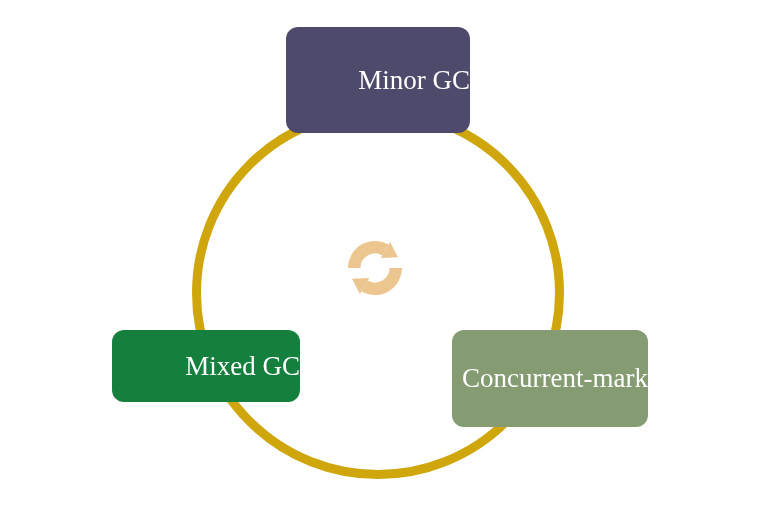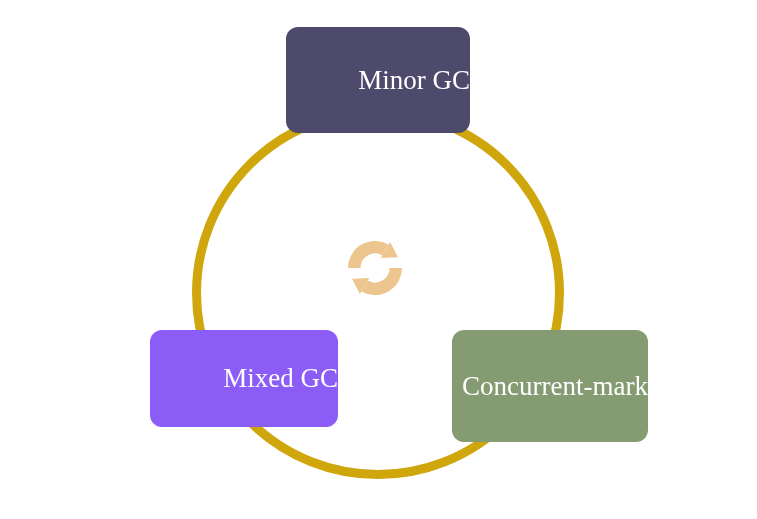--- a/index.html
+++ b/index.html
@@ -48,9 +48,8 @@
     left: 112px;
     top: 330px;
     width: 188px;
-    height: 97px;
-    background: #8b5cf6;
-    margin-left: 38px;
+    height: 72px;
+    background: #15803d;
   }
   .node-concurrent {
     left: 452px;

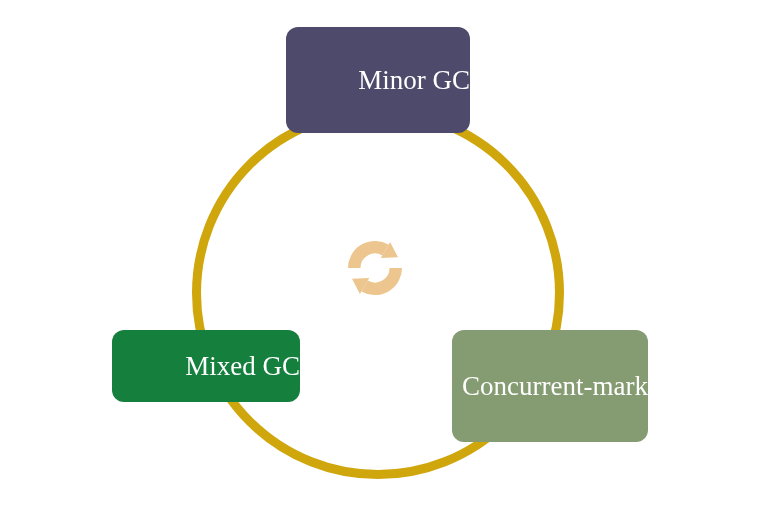--- a/index.html
+++ b/index.html
@@ -55,7 +55,7 @@
     left: 452px;
     top: 330px;
     width: 196px;
-    height: 112px;
+    height: 97px;
     background: #859B72;
   }
   .cycle-icon {

